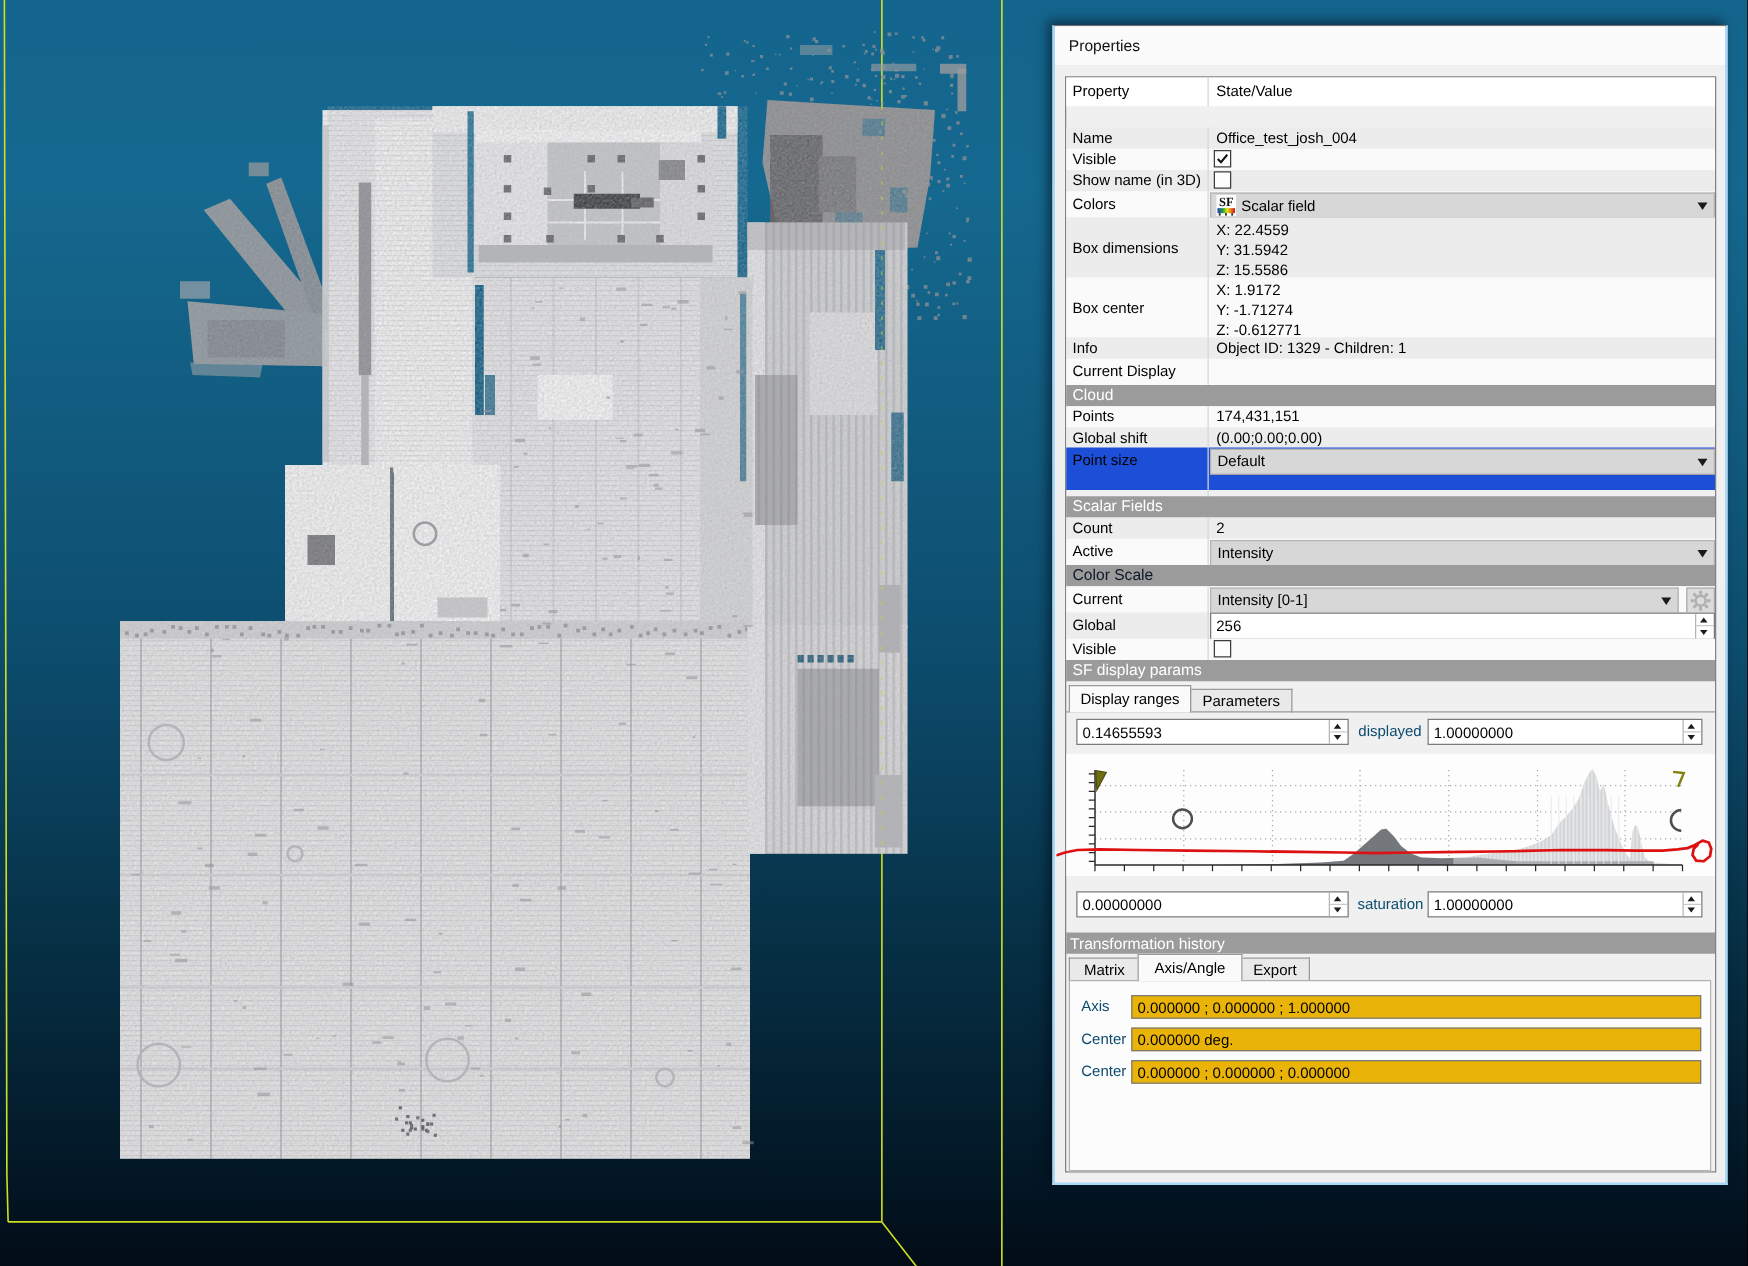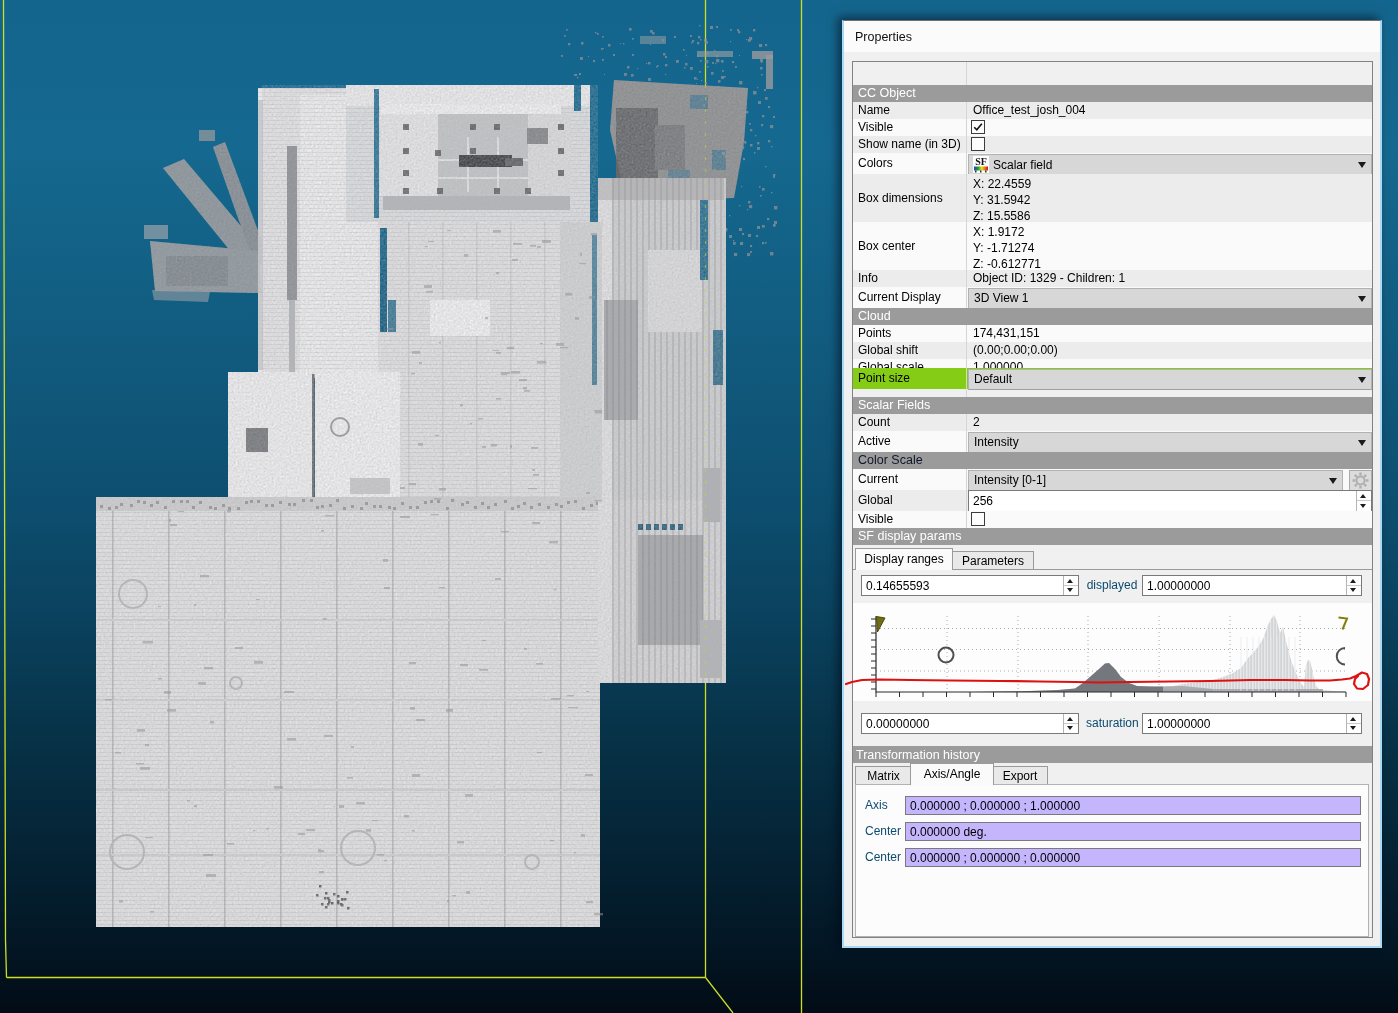--- a/index.html
+++ b/index.html
@@ -675,6 +675,10 @@
       <span>Properties</span>
     </div>
   <div id="tbl">
+      <div class="row" style="top:0px;height:23px;background:#fff;">
+        <span class="lbl" style="top:4px">Property</span>
+        <span class="val" style="top:4px">State/Value</span>
+      </div>
       <div class="row" style="top:23px;height:17px;background:#9b9b9b;color:#fff;">
         <span class="lbl" style="top:1px;font-size:12.5px">CC Object</span>
       </div>

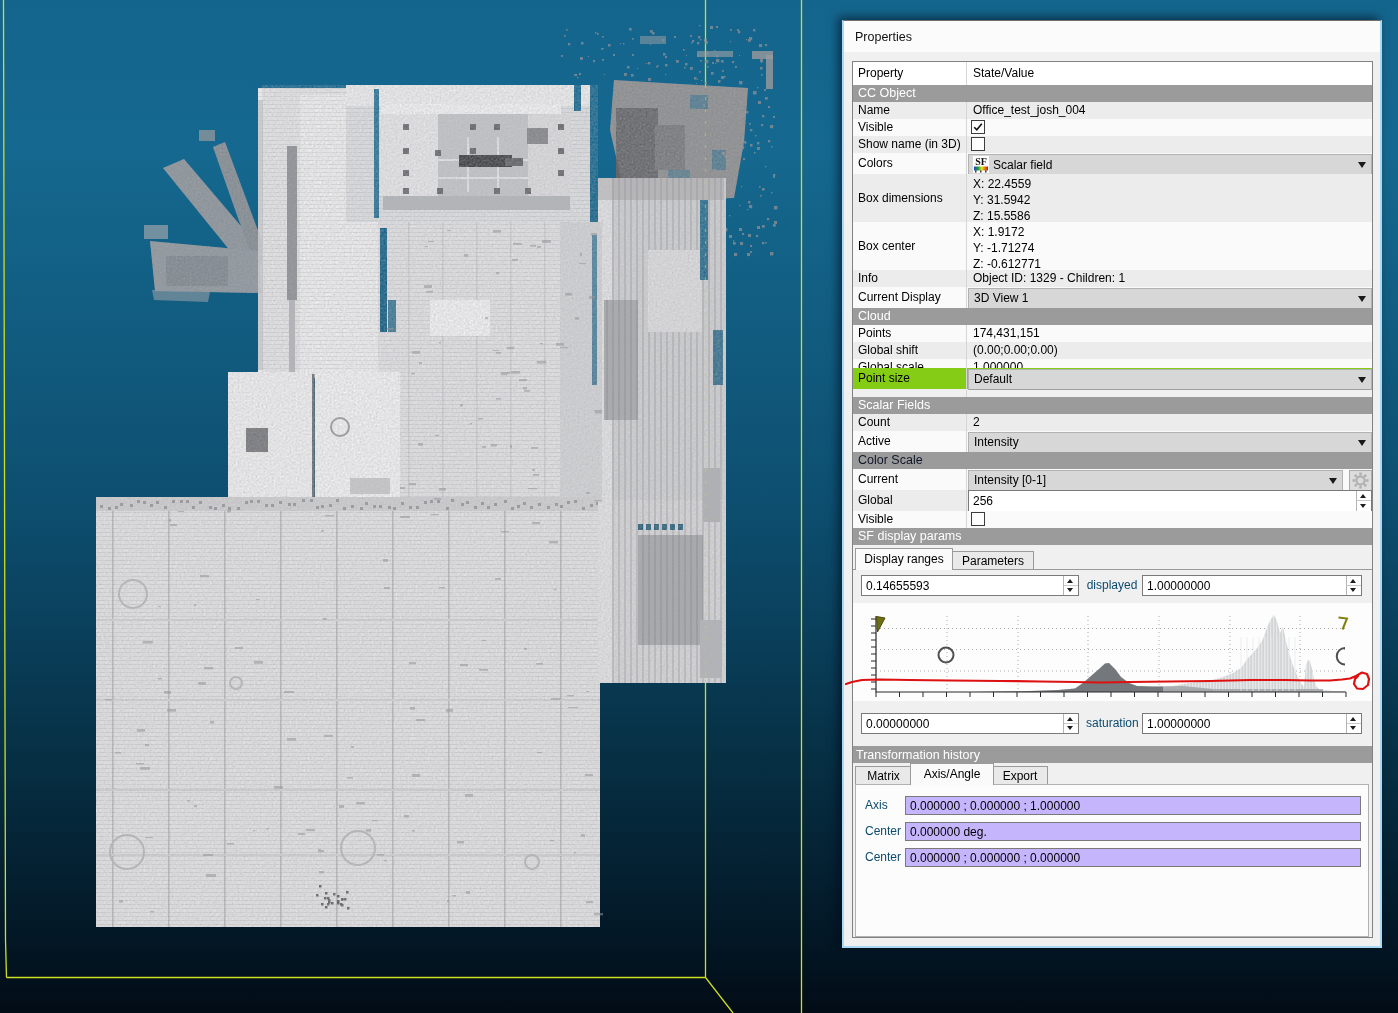--- a/index.html
+++ b/index.html
@@ -679,9 +679,6 @@
         <span class="lbl" style="top:4px">Property</span>
         <span class="val" style="top:4px">State/Value</span>
       </div>
-      <div class="row" style="top:23px;height:17px;background:#9b9b9b;color:#fff;">
-        <span class="lbl" style="top:1px;font-size:12.5px">CC Object</span>
-      </div>
       <div class="row" style="top:40px;height:17px;background:#ececec;">
         <span class="lbl" style="top:1px">Name</span>
         <span class="val" style="top:1px">Office_test_josh_004</span>

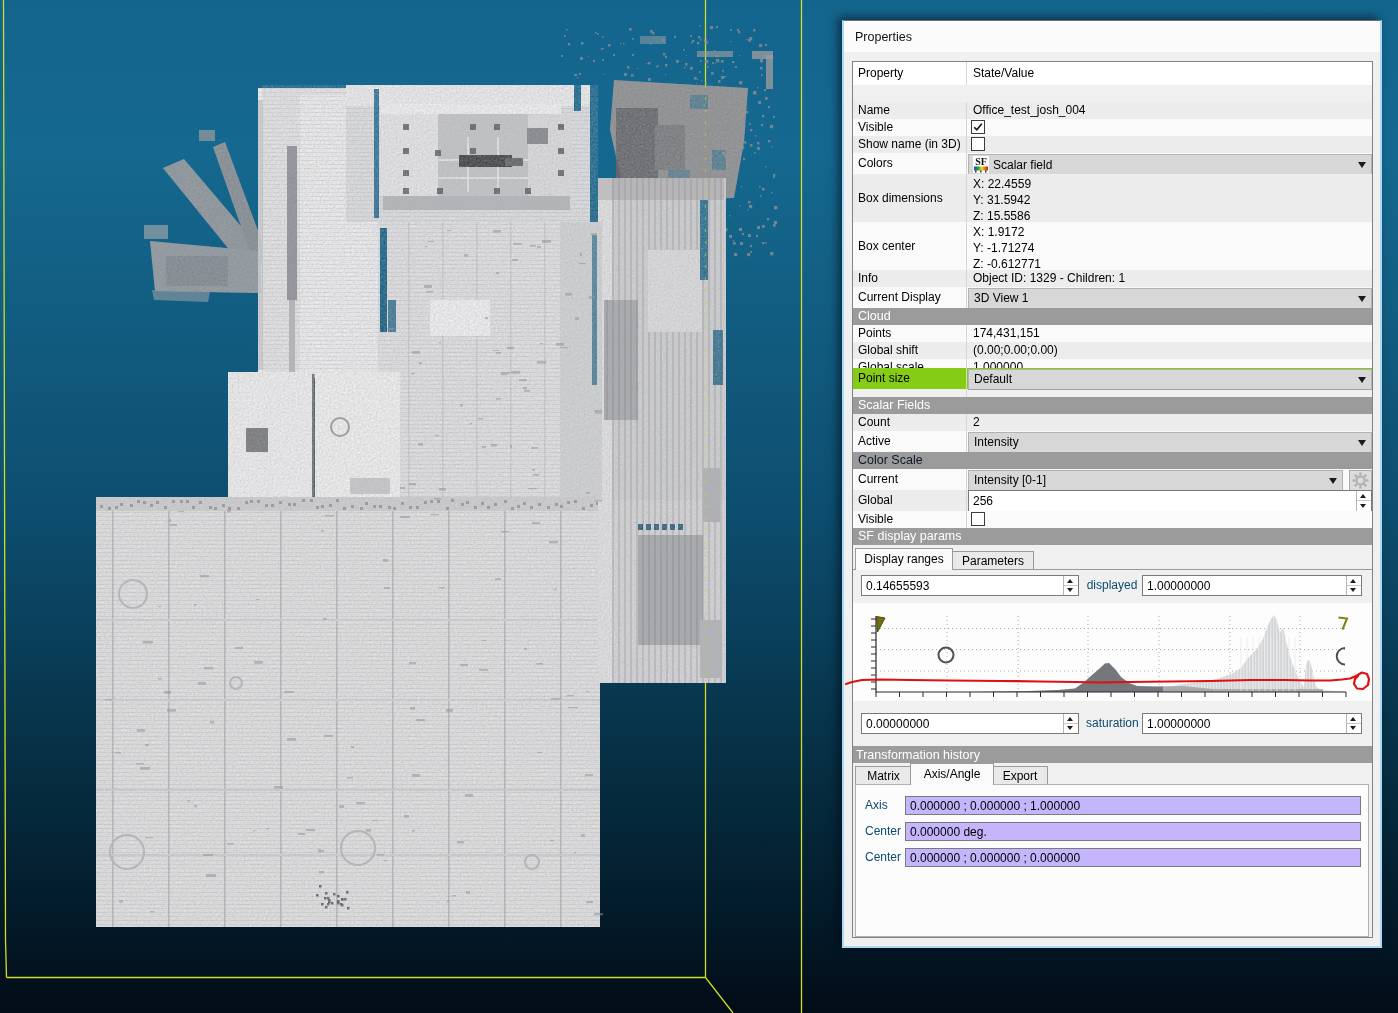--- a/index.html
+++ b/index.html
@@ -735,10 +735,6 @@
       </div>
       <div class="row" style="top:225px;height:21px;background:#fafafa;">
         <span class="lbl" style="top:3px">Current Display</span>
-        <div class="combo" style="top:1px;width:402px">
-          <span>3D View 1</span>
-          <i class="carr" style="right:5px;top:7px"></i>
-        </div>
       </div>
       <div class="row" style="top:246px;height:17px;background:#9b9b9b;color:#fff;">
         <span class="lbl" style="top:1px;font-size:12.5px">Cloud</span>

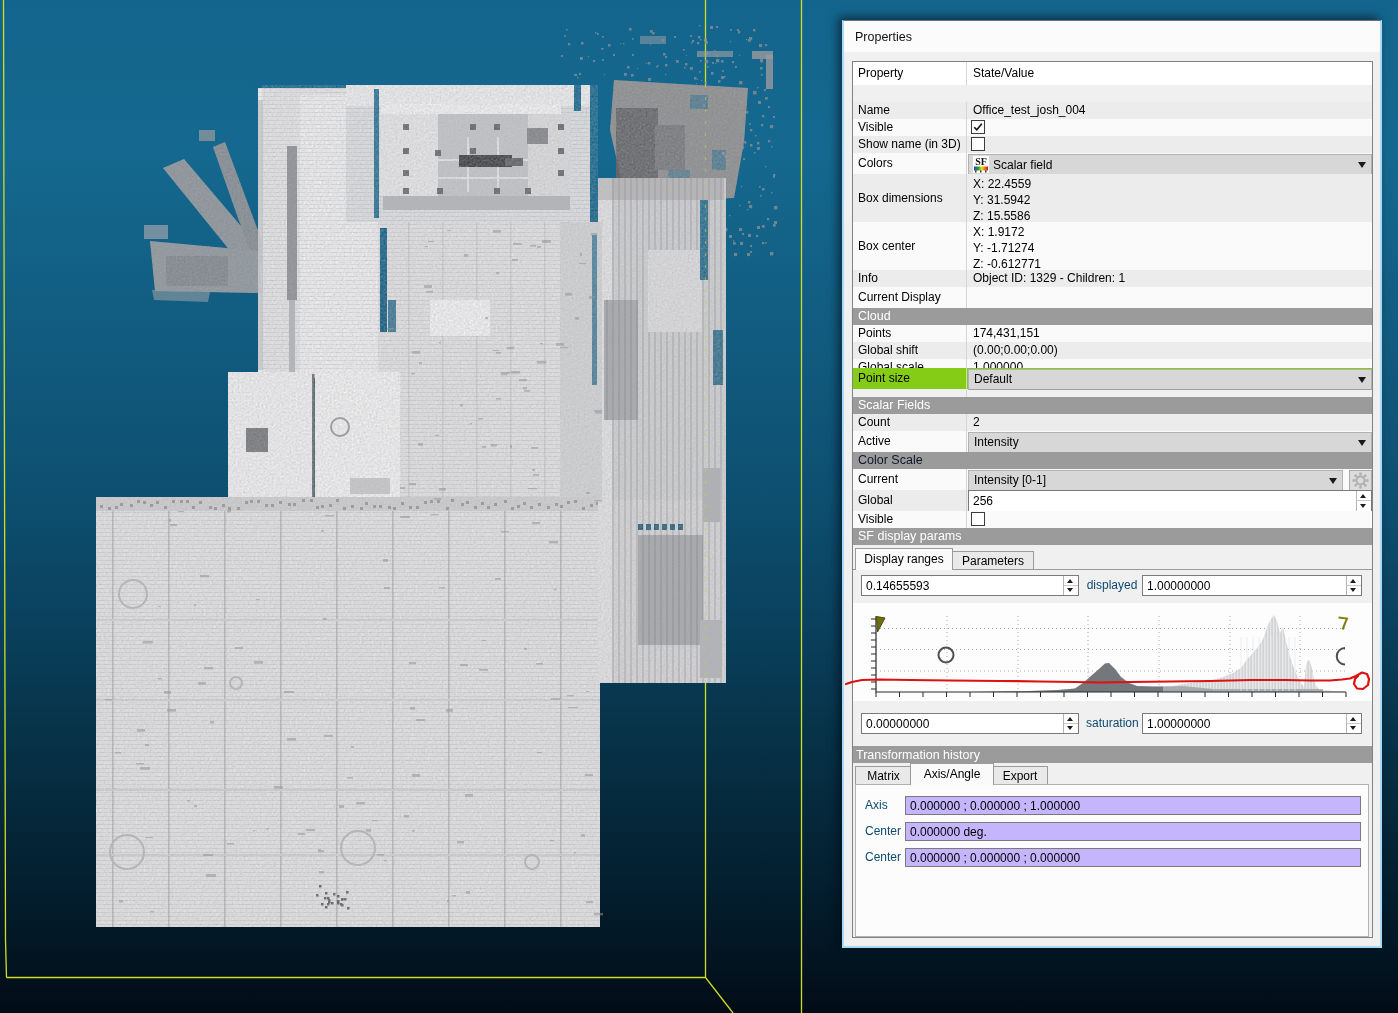--- a/index.html
+++ b/index.html
@@ -751,7 +751,7 @@
         <span class="lbl" style="top:1px">Global scale</span>
         <span class="val" style="top:1px">1.000000</span>
       </div>
-      <div class="row" style="top:306px;height:21px;background:#84cc16;">
+      <div class="row" style="top:296px;height:34px;background:#1d4ed8;">
         <span class="lbl" style="top:3px">Point size</span>
         <div class="combo" style="top:1px;width:402px">
           <span>Default</span>

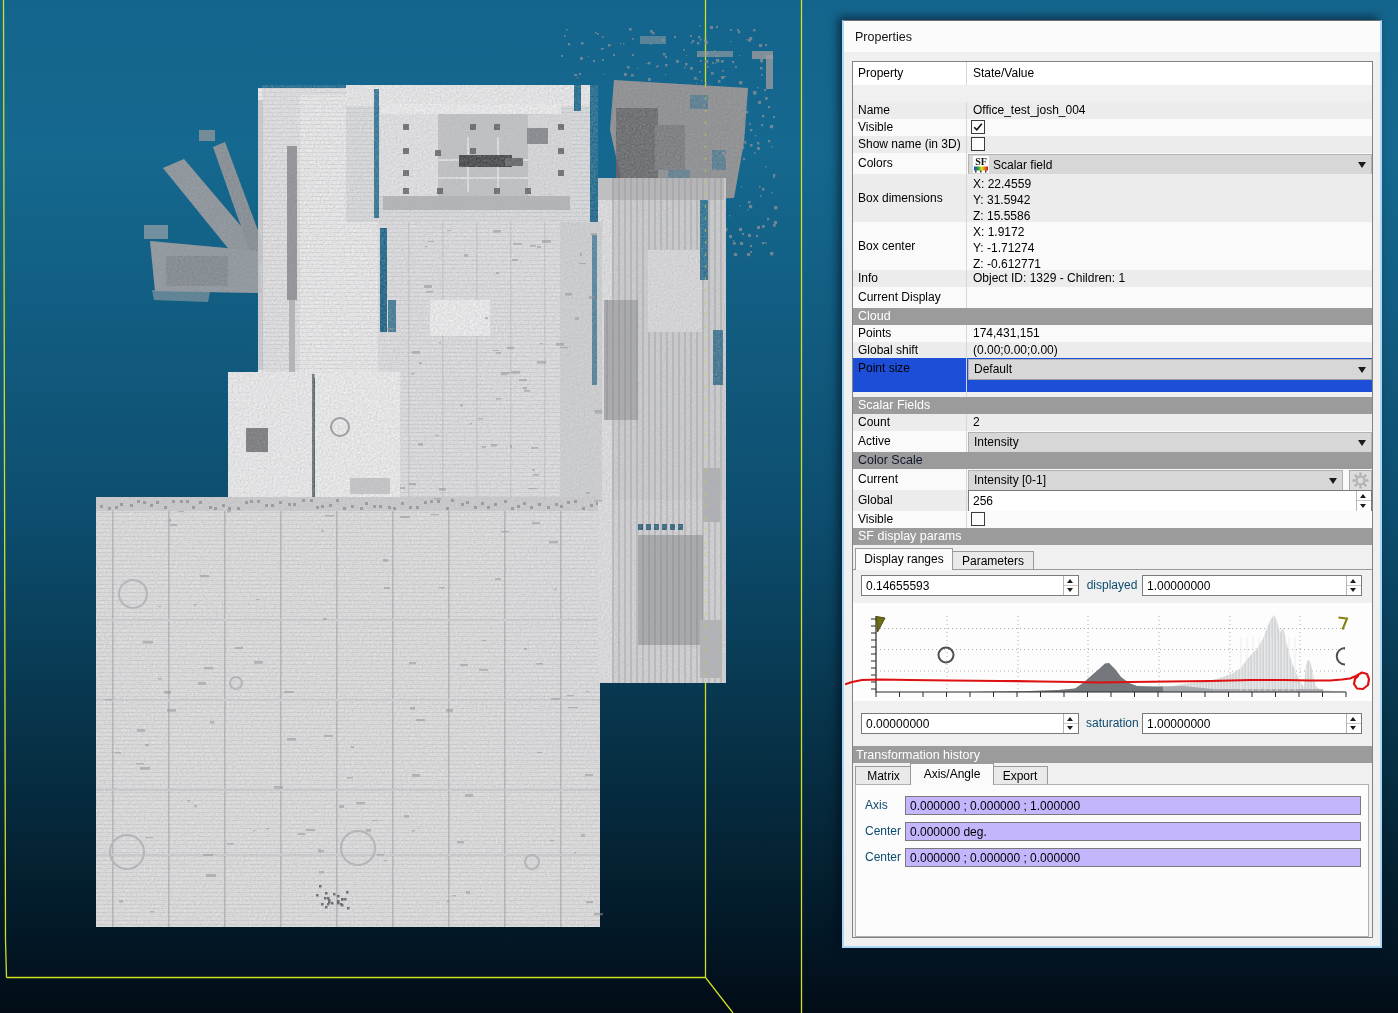--- a/index.html
+++ b/index.html
@@ -35,7 +35,7 @@
  border:1px solid #9a9a9a;border-bottom:none;background:#e9e9e9;}
 .tab.on{background:#fafafa;z-index:3;}
 .lab{position:absolute;font-size:12px;color:#0c4a6e;}
-.fld{position:absolute;background:#c4b5fd;border:1px solid #7a7a7a;height:17px;}
+.fld{position:absolute;background:#eab308;border:1px solid #7a7a7a;height:17px;}
 .fld span{position:absolute;left:4px;top:1.5px;font-size:12px;}
 #pane{position:absolute;left:2px;top:722px;width:512px;height:151px;
  background:#fcfcfc;border:1px solid #b2b2b2;}

